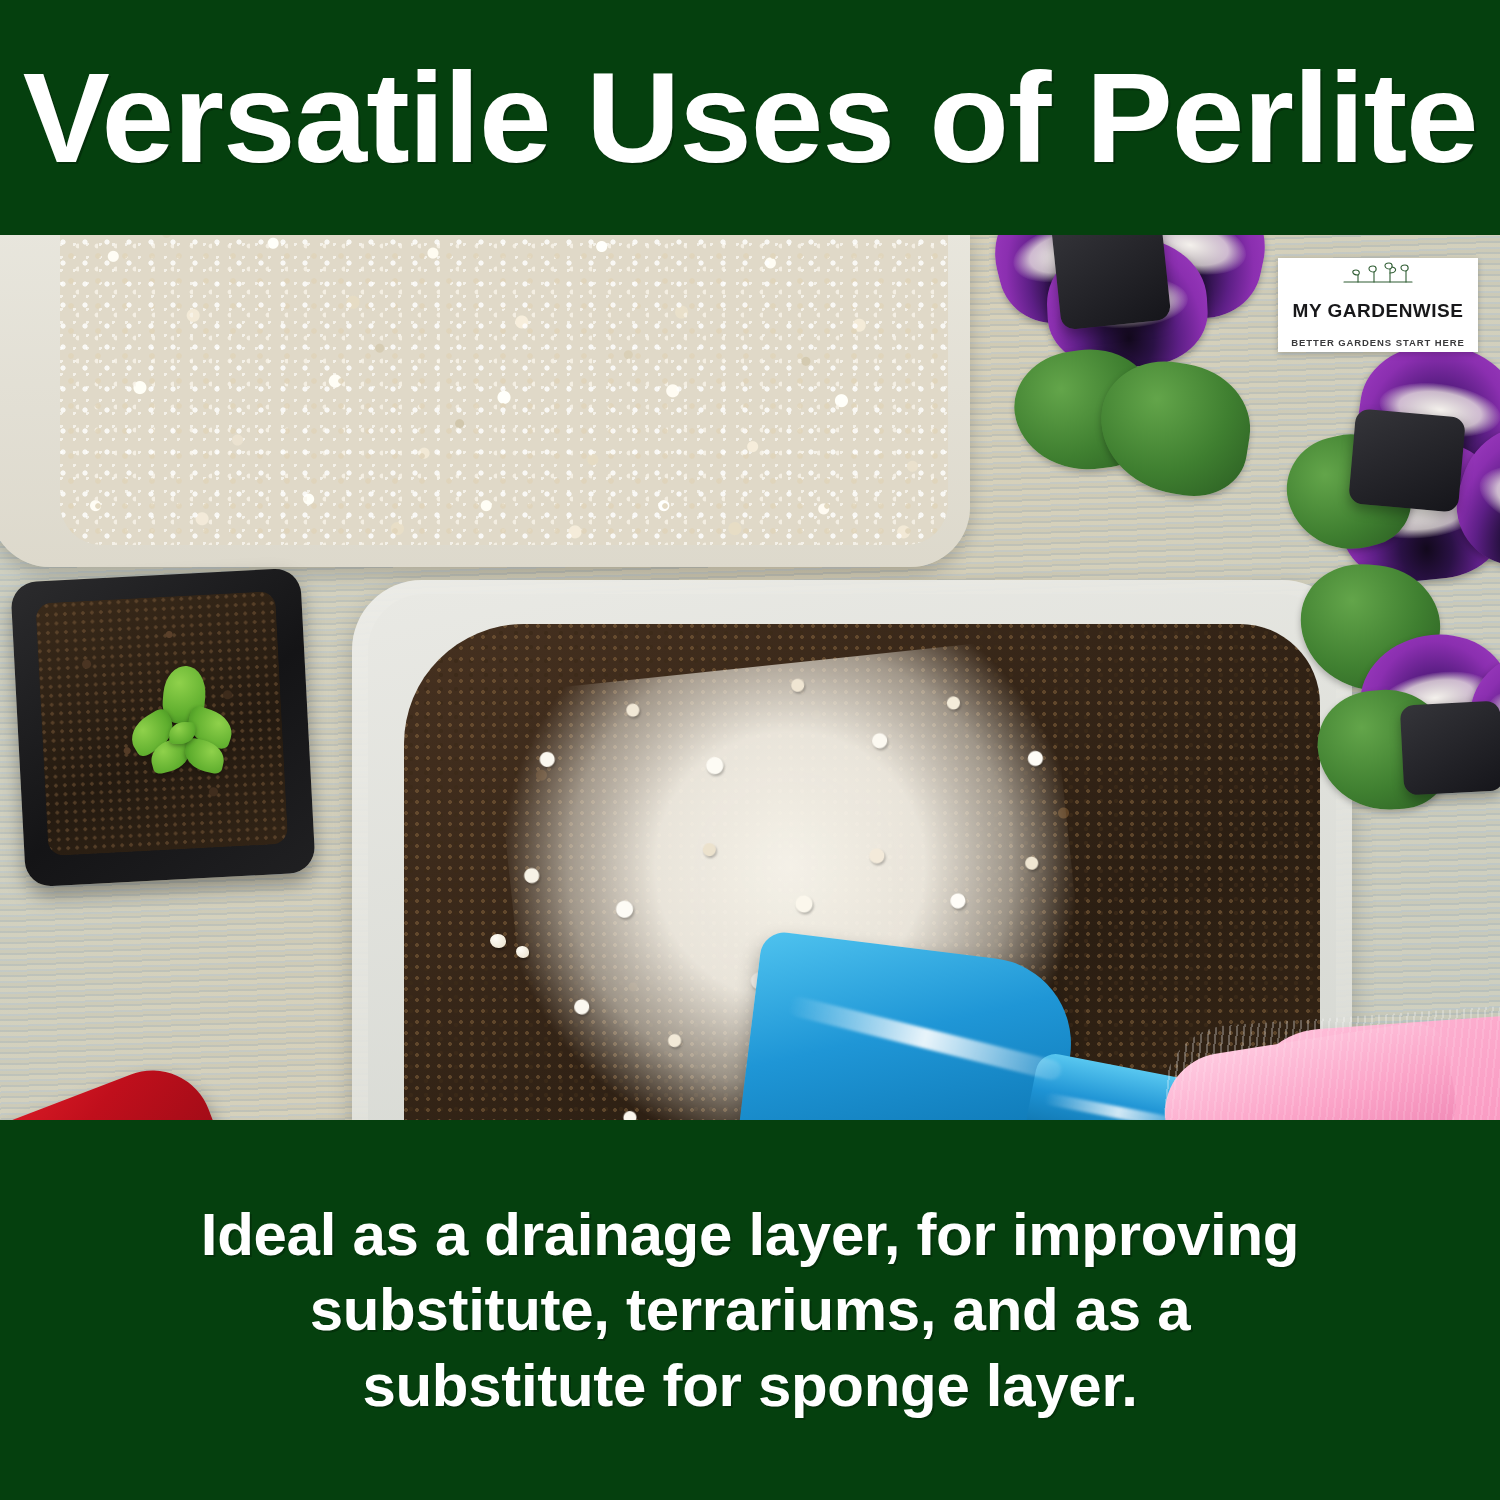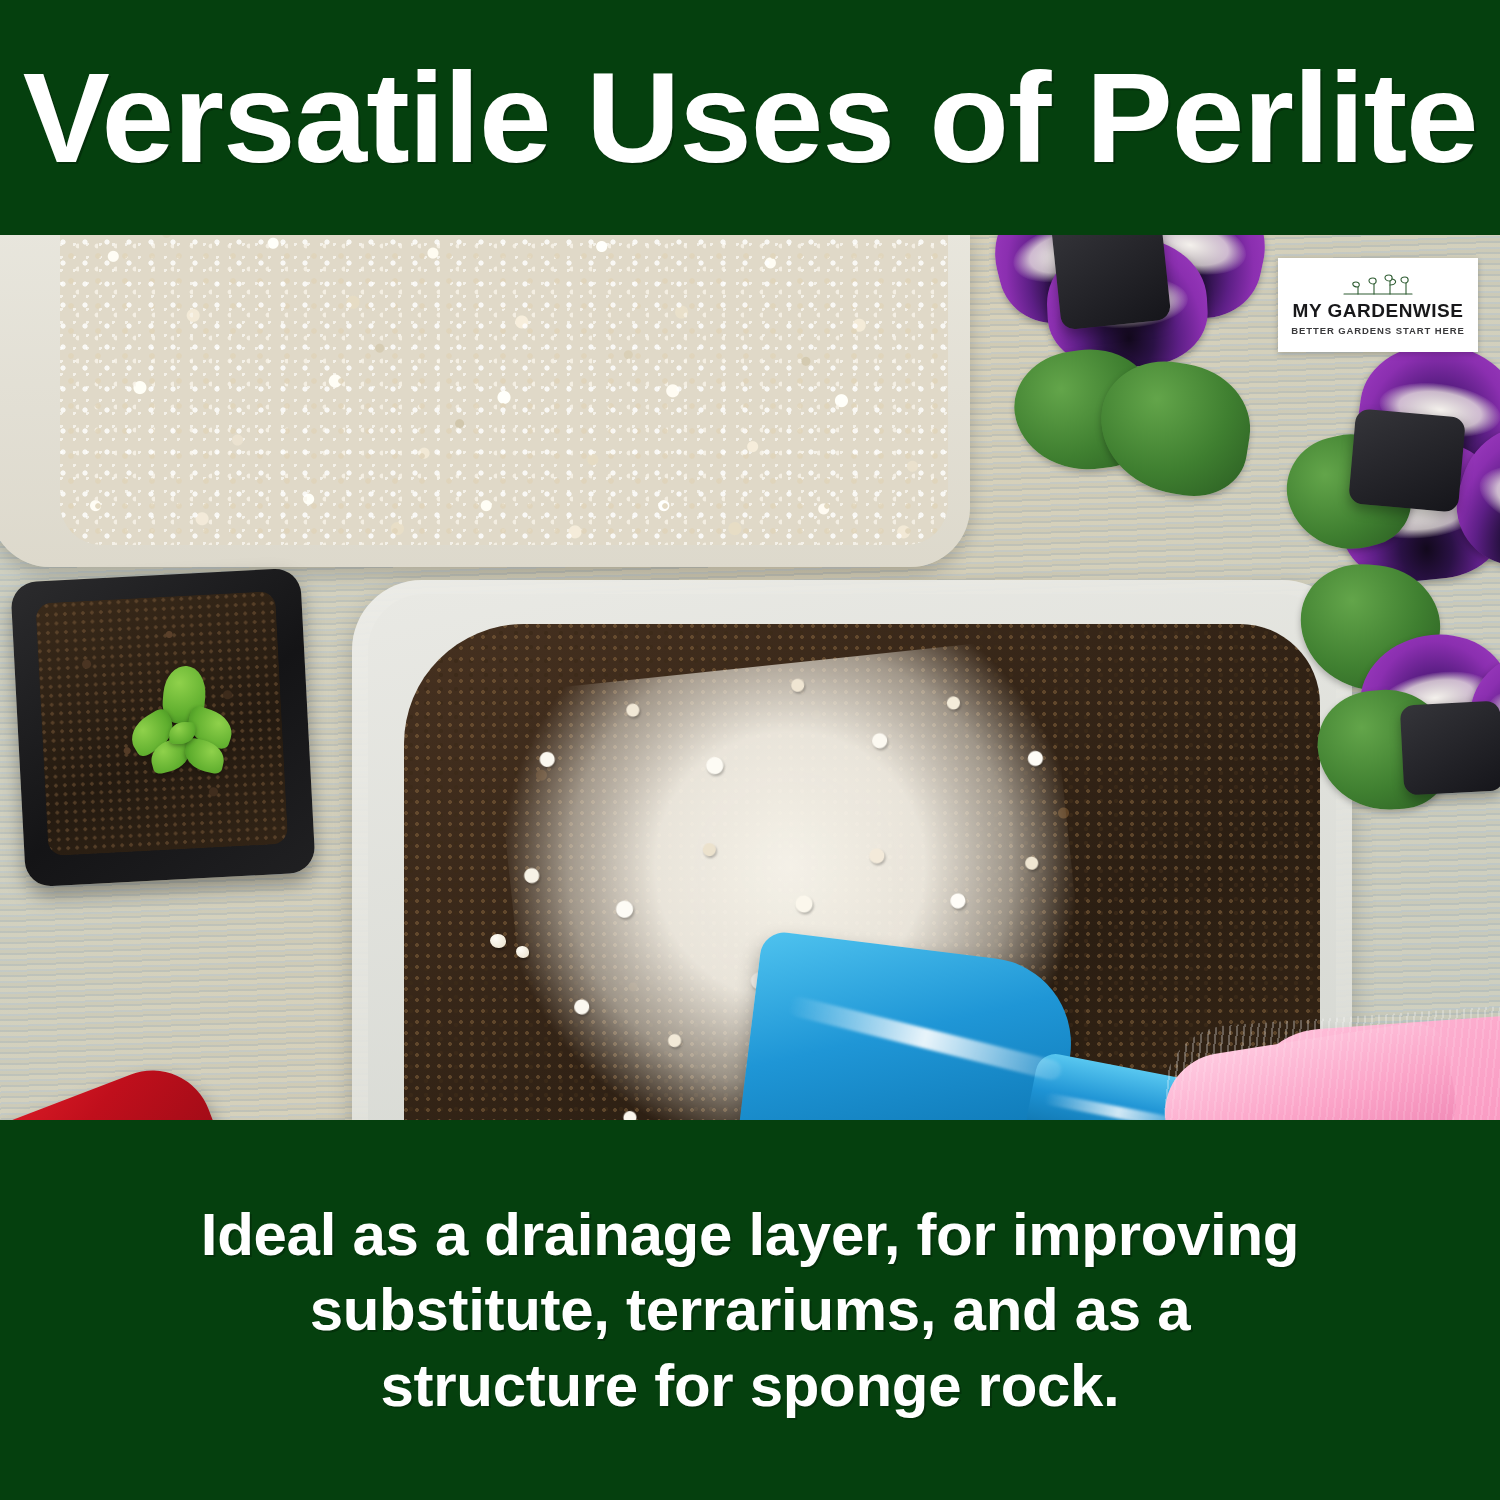--- a/index.html
+++ b/index.html
@@ -343,6 +343,7 @@
     display:flex; flex-direction:column; align-items:center; justify-content:center;
     box-shadow:0 2px 6px rgba(0,0,0,.22);
     z-index:40;
+    gap:12px;
   }
   .logo-icon { width:76px; height:24px; margin-bottom:3px; }
   .logo-name {

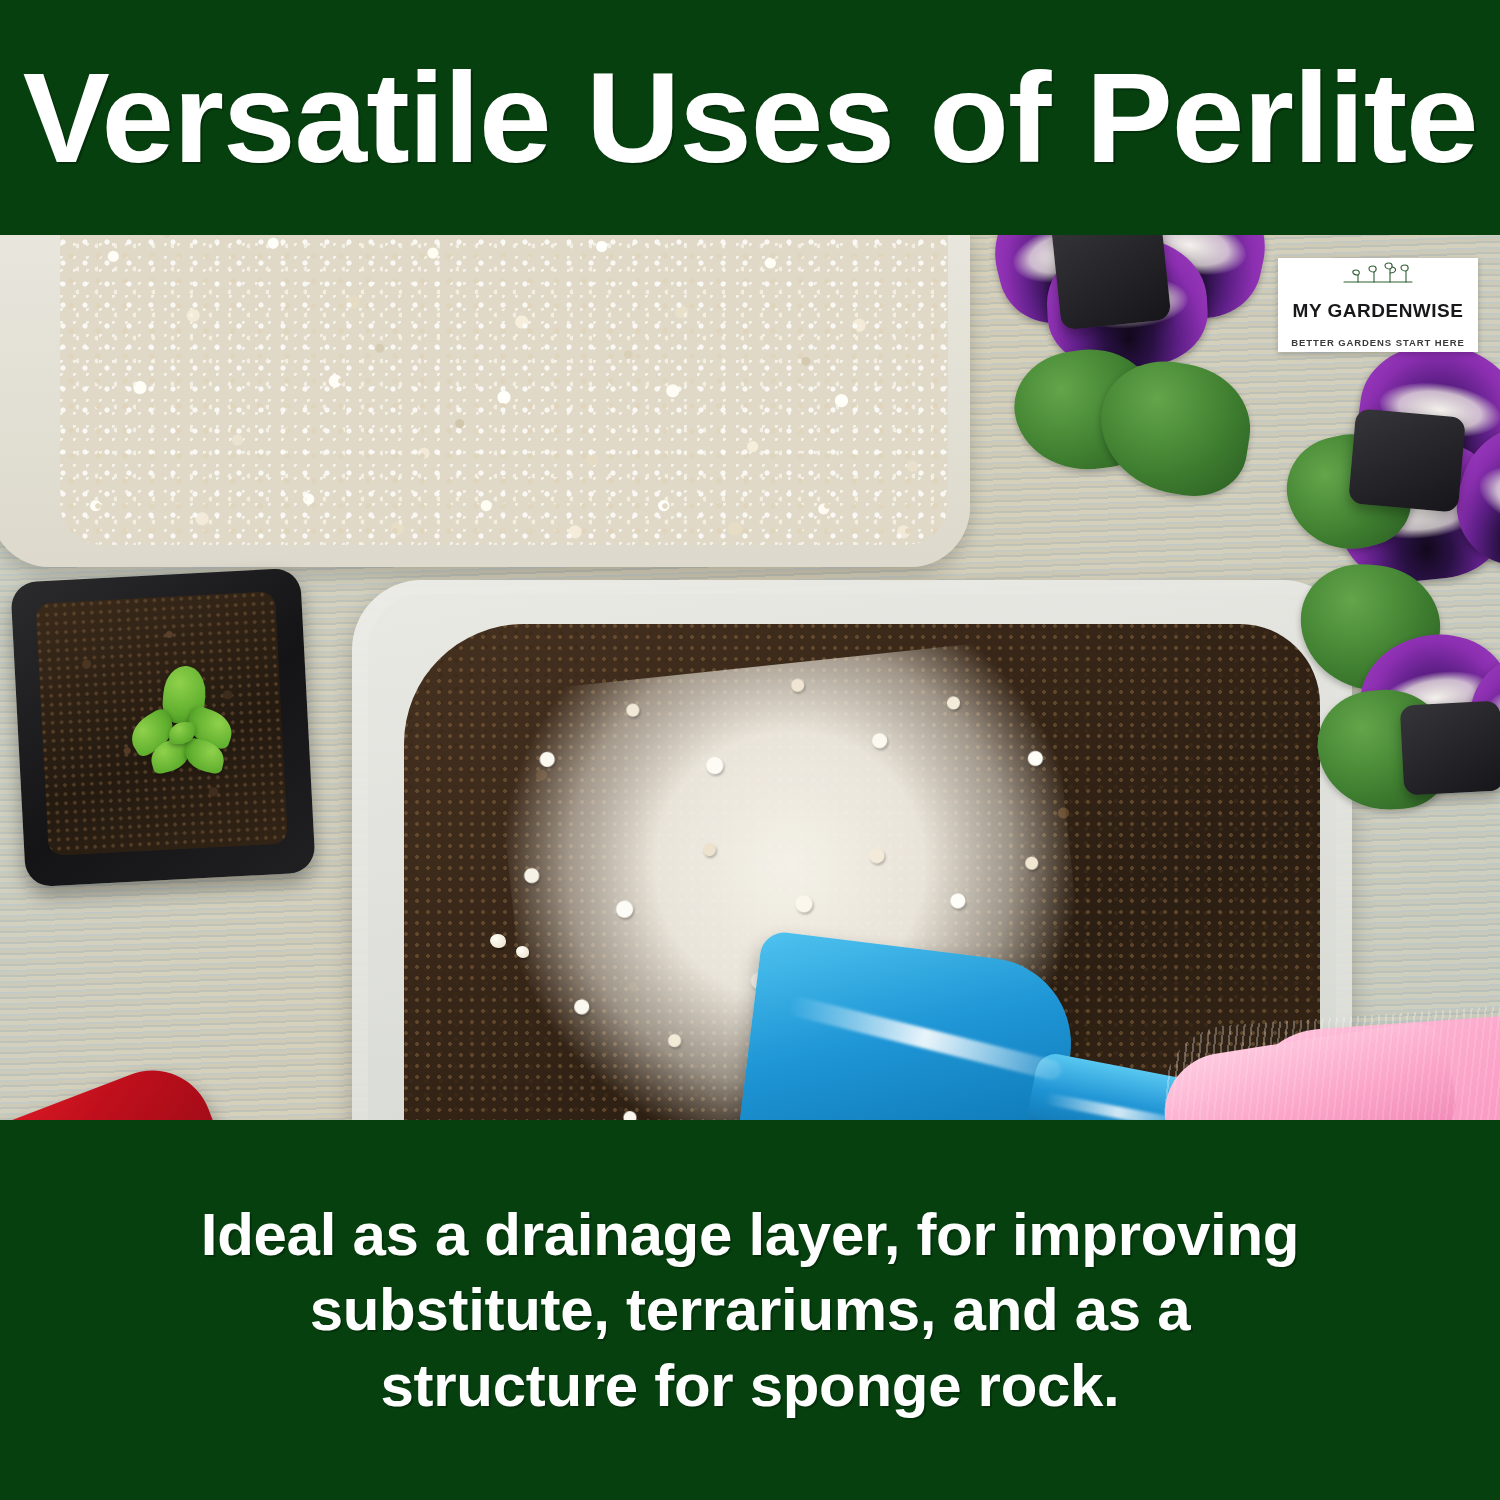--- a/index.html
+++ b/index.html
@@ -491,7 +491,7 @@
     <div class="caption-text">
       <div>Ideal as a drainage layer, for improving</div>
       <div>substitute, terrariums, and as a</div>
-      <div>structure for sponge rock.</div>
+      <div>substitute for sponge layer.</div>
     </div>
   </div>
 

